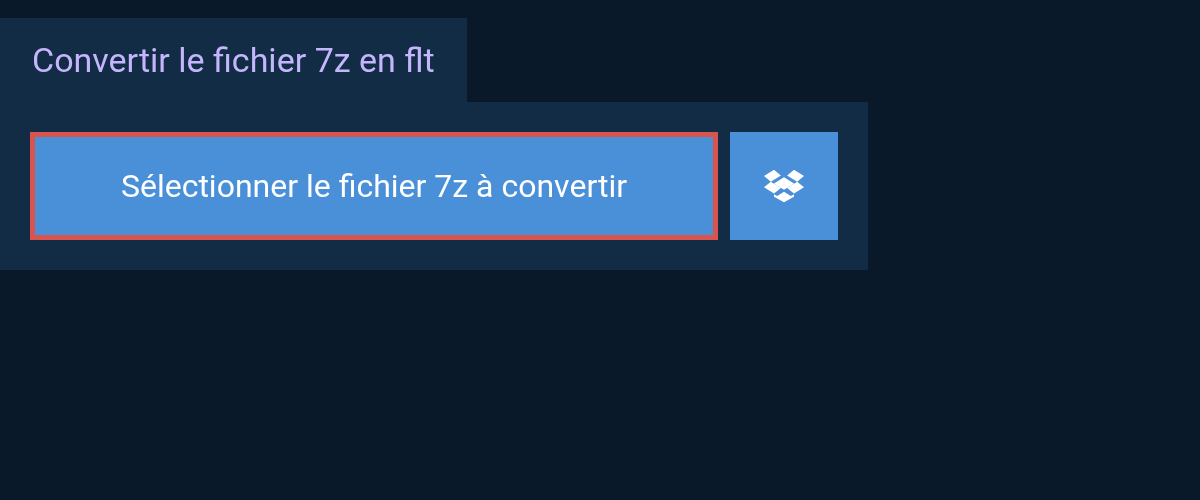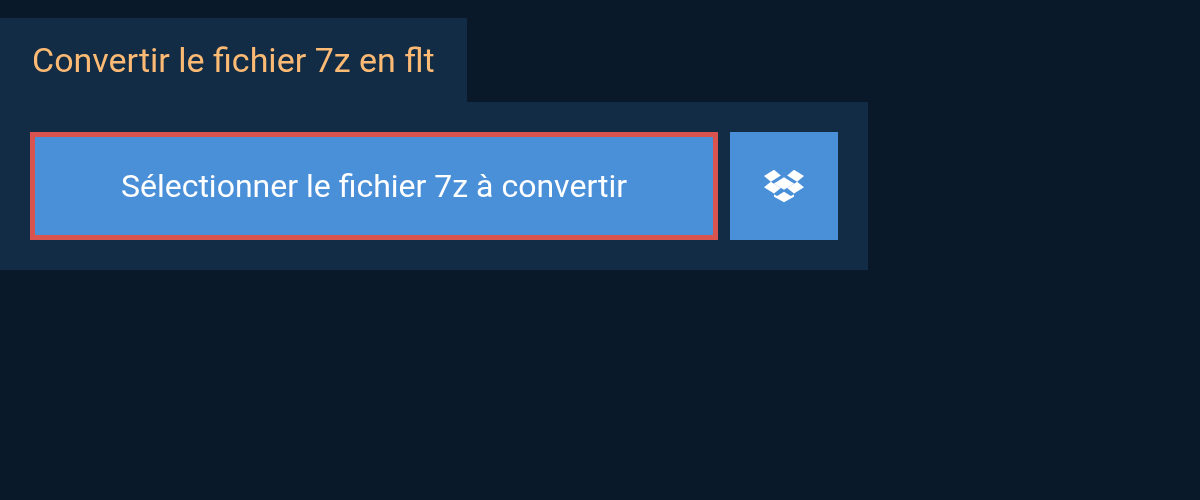--- a/index.html
+++ b/index.html
@@ -18,7 +18,7 @@
       margin-left: 0;
     }
     .header-title {
-      color: #fdba74;
+      color: #c4b5fd;
       font-size: 34px;
       font-weight: 400;
     }

